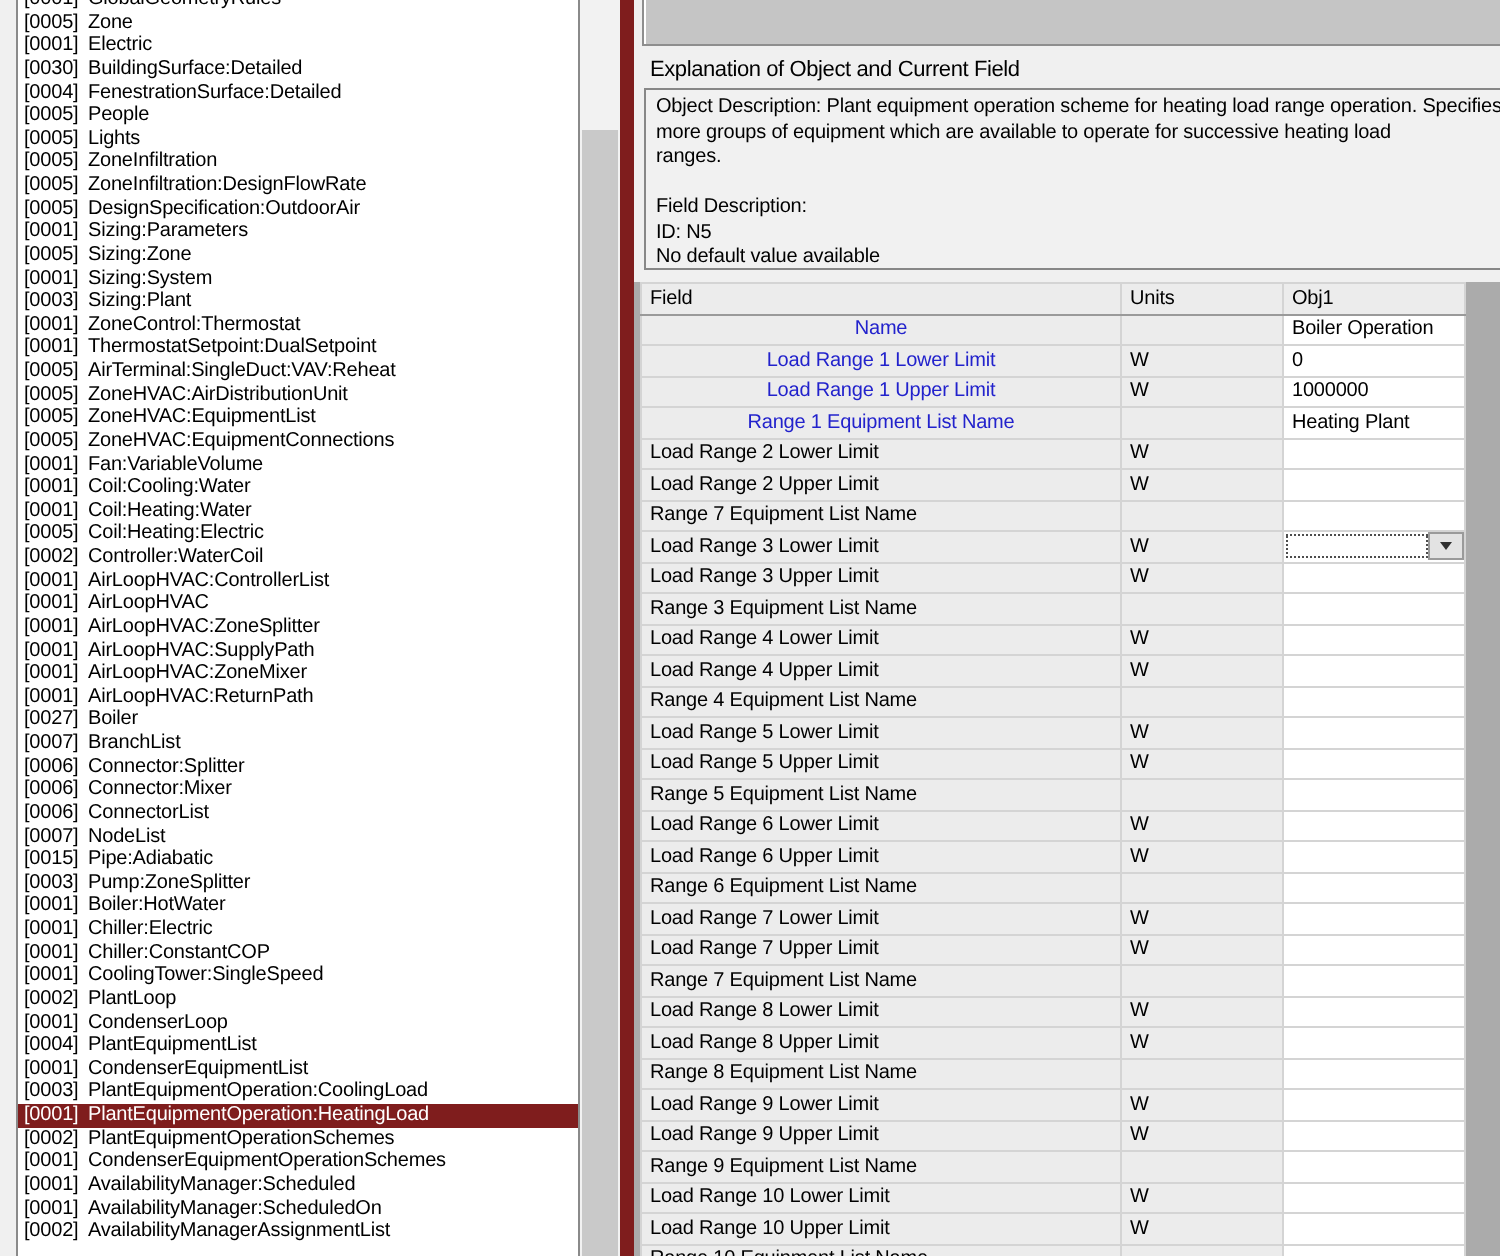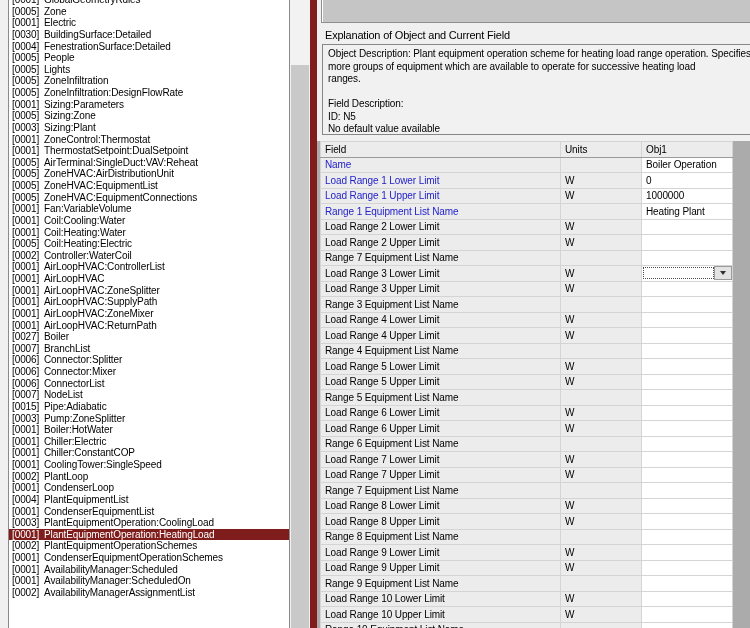--- a/index.html
+++ b/index.html
@@ -70,6 +70,7 @@
         <li><span class="cnt">[0005]</span><span>Lights</span></li>
         <li><span class="cnt">[0005]</span><span>ZoneInfiltration</span></li>
         <li><span class="cnt">[0005]</span><span>ZoneInfiltration:DesignFlowRate</span></li>
+        <li><span class="cnt">[0005]</span><span>DesignSpecification:OutdoorAir</span></li>
         <li><span class="cnt">[0001]</span><span>Sizing:Parameters</span></li>
         <li><span class="cnt">[0005]</span><span>Sizing:Zone</span></li>
         <li><span class="cnt">[0003]</span><span>Sizing:Plant</span></li>

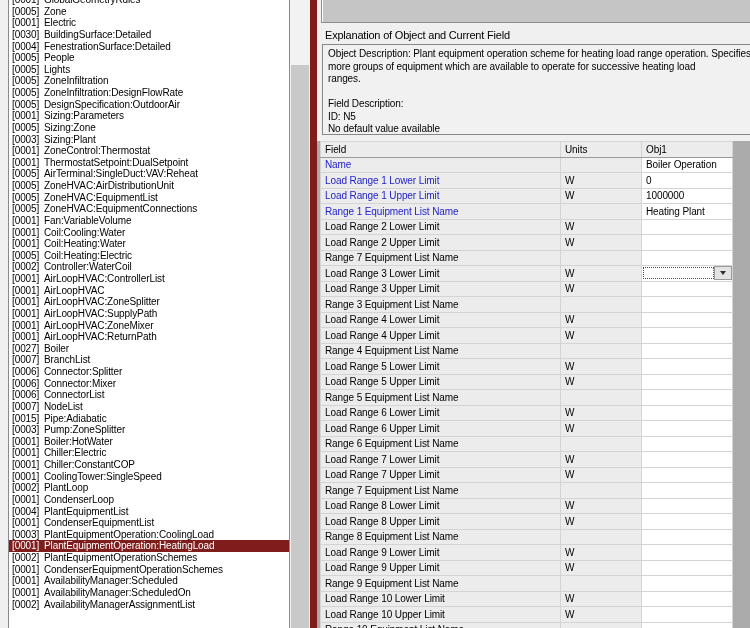--- a/index.html
+++ b/index.html
@@ -73,6 +73,7 @@
         <li><span class="cnt">[0005]</span><span>DesignSpecification:OutdoorAir</span></li>
         <li><span class="cnt">[0001]</span><span>Sizing:Parameters</span></li>
         <li><span class="cnt">[0005]</span><span>Sizing:Zone</span></li>
+        <li><span class="cnt">[0001]</span><span>Sizing:System</span></li>
         <li><span class="cnt">[0003]</span><span>Sizing:Plant</span></li>
         <li><span class="cnt">[0001]</span><span>ZoneControl:Thermostat</span></li>
         <li><span class="cnt">[0001]</span><span>ThermostatSetpoint:DualSetpoint</span></li>

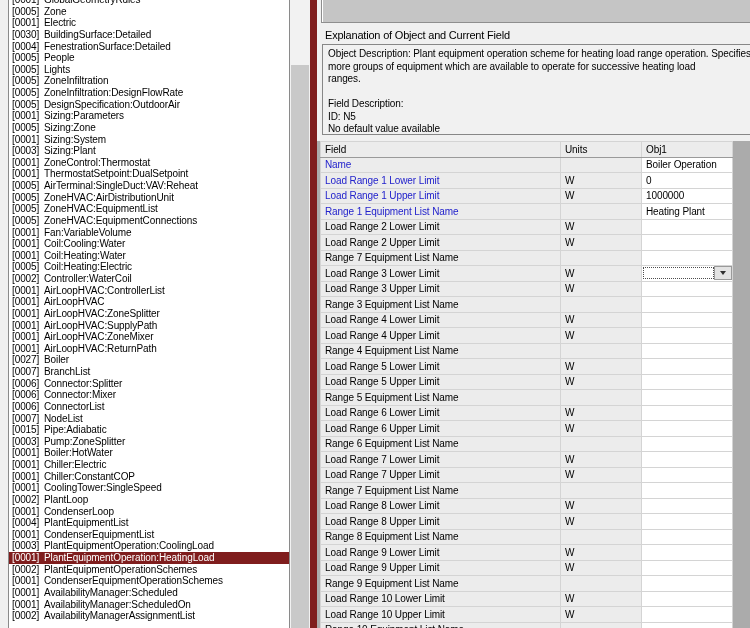--- a/index.html
+++ b/index.html
@@ -45,7 +45,7 @@
   td.fieldcell,td.unitscell{background:#ececec;}
   td.objcell{background:#ffffff;}
   th.objhead,td.objcell{border-left:1px solid #8c8c8c;}
-  tr.defined td.fieldcell{color:#2222cc;}
+  tr.defined td.fieldcell{color:#2222cc;text-align:center;}
   td.objcell.active{padding:0;}
   .combo{display:flex;align-items:stretch;height:14px;}
   .combo-text{flex:1;margin:1px 0 1px 1px;background:#fff;border:1px dotted #4d4d4d;}

